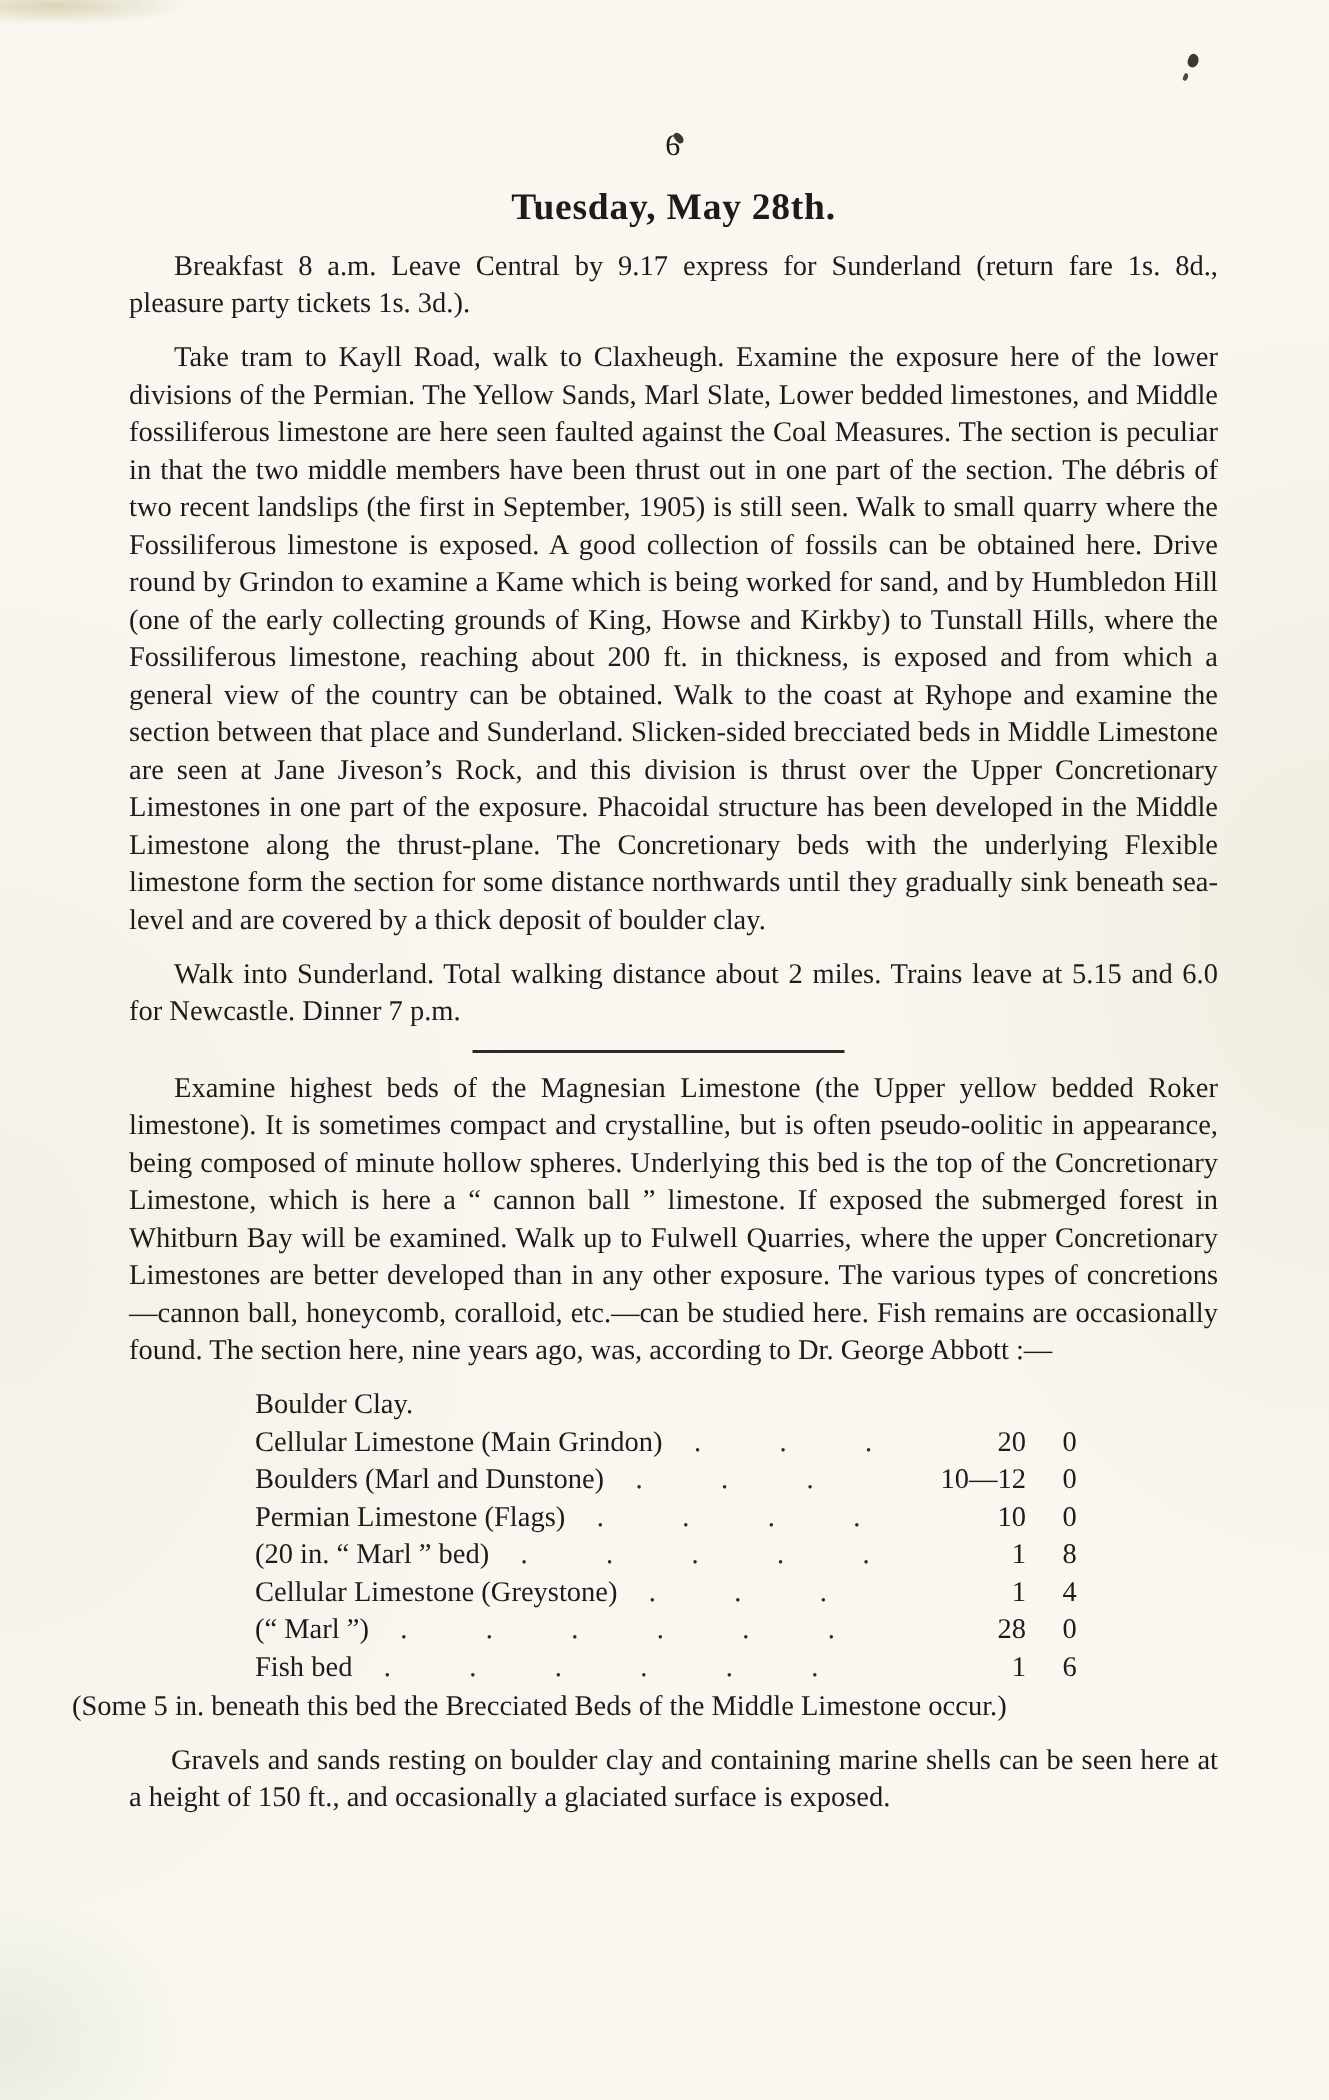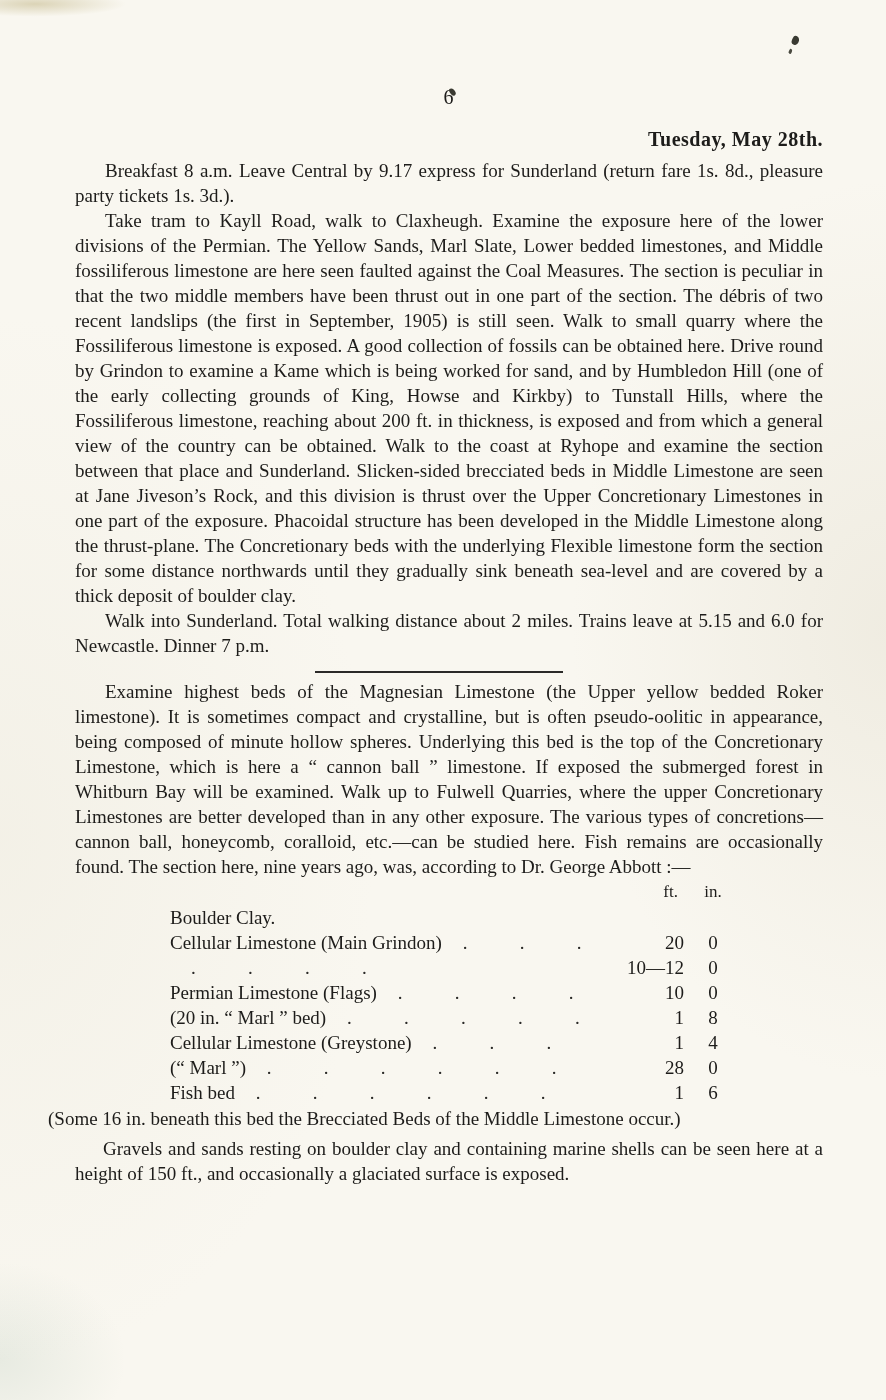--- a/index.html
+++ b/index.html
@@ -26,8 +26,8 @@
     letter-spacing:1px;
   }
   .day-heading{
-    margin:16px 0 4px 0;text-align:right;
-    font-size:20px;font-weight:bold;line-height:30px;
+    margin:16px 0 4px 0;text-align:center;
+    font-size:25px;font-weight:bold;line-height:30px;
     letter-spacing:.5px;
   }
   p{margin:0;font-size:19px;line-height:25px;text-align:justify;font-family:Liberation Serif, serif;}

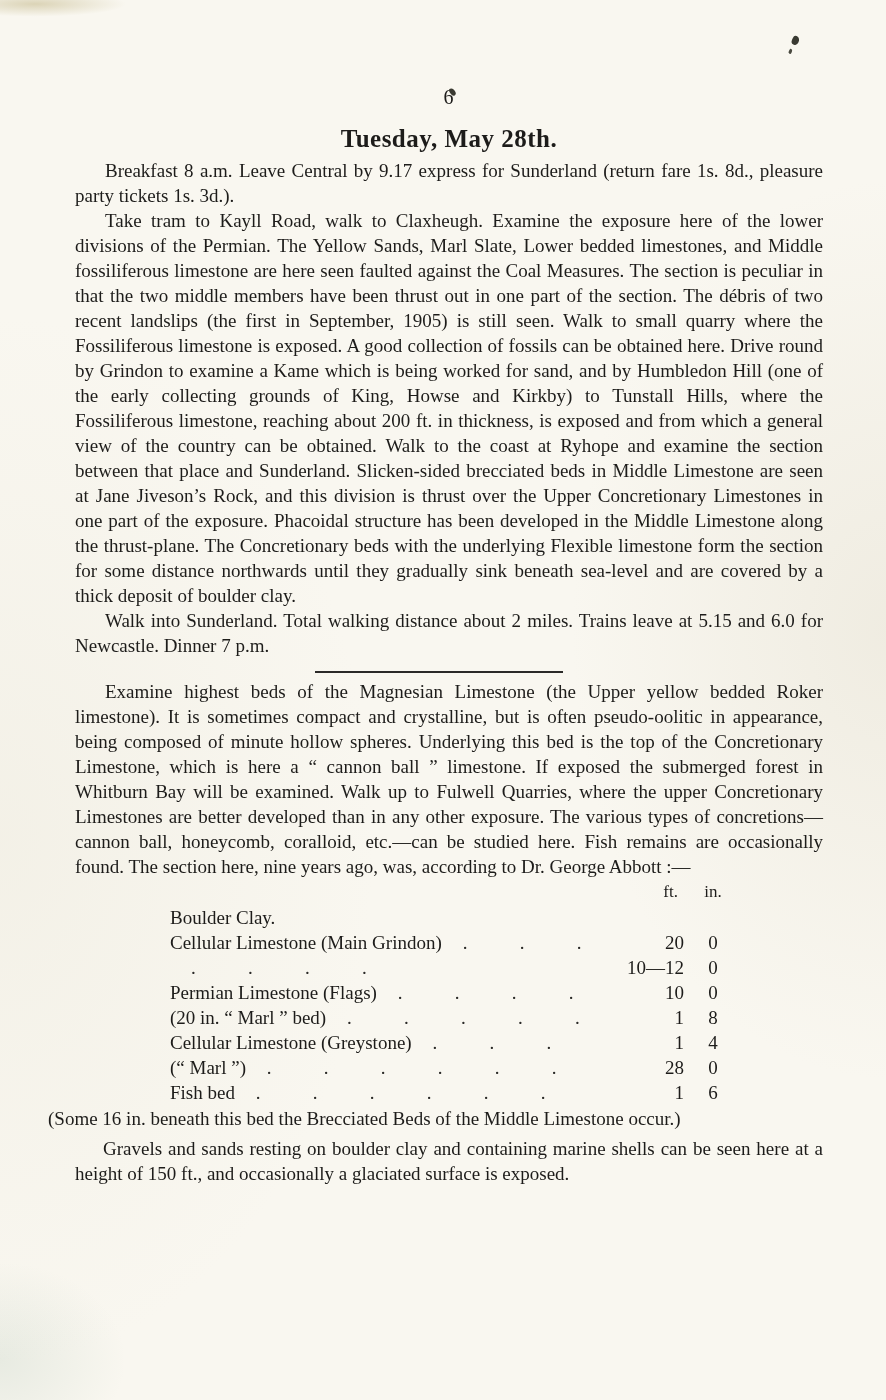--- a/index.html
+++ b/index.html
@@ -30,7 +30,7 @@
     font-size:25px;font-weight:bold;line-height:30px;
     letter-spacing:.5px;
   }
-  p{margin:0;font-size:19px;line-height:25px;text-align:justify;font-family:Liberation Serif, serif;}
+  p{margin:11px;font-size:19px;line-height:25px;text-align:justify;font-family:Liberation Serif, serif;}
   p.indent{text-indent:30px;}
   .divider{
     width:248px;border:0;border-top:2px solid #2b2a28;

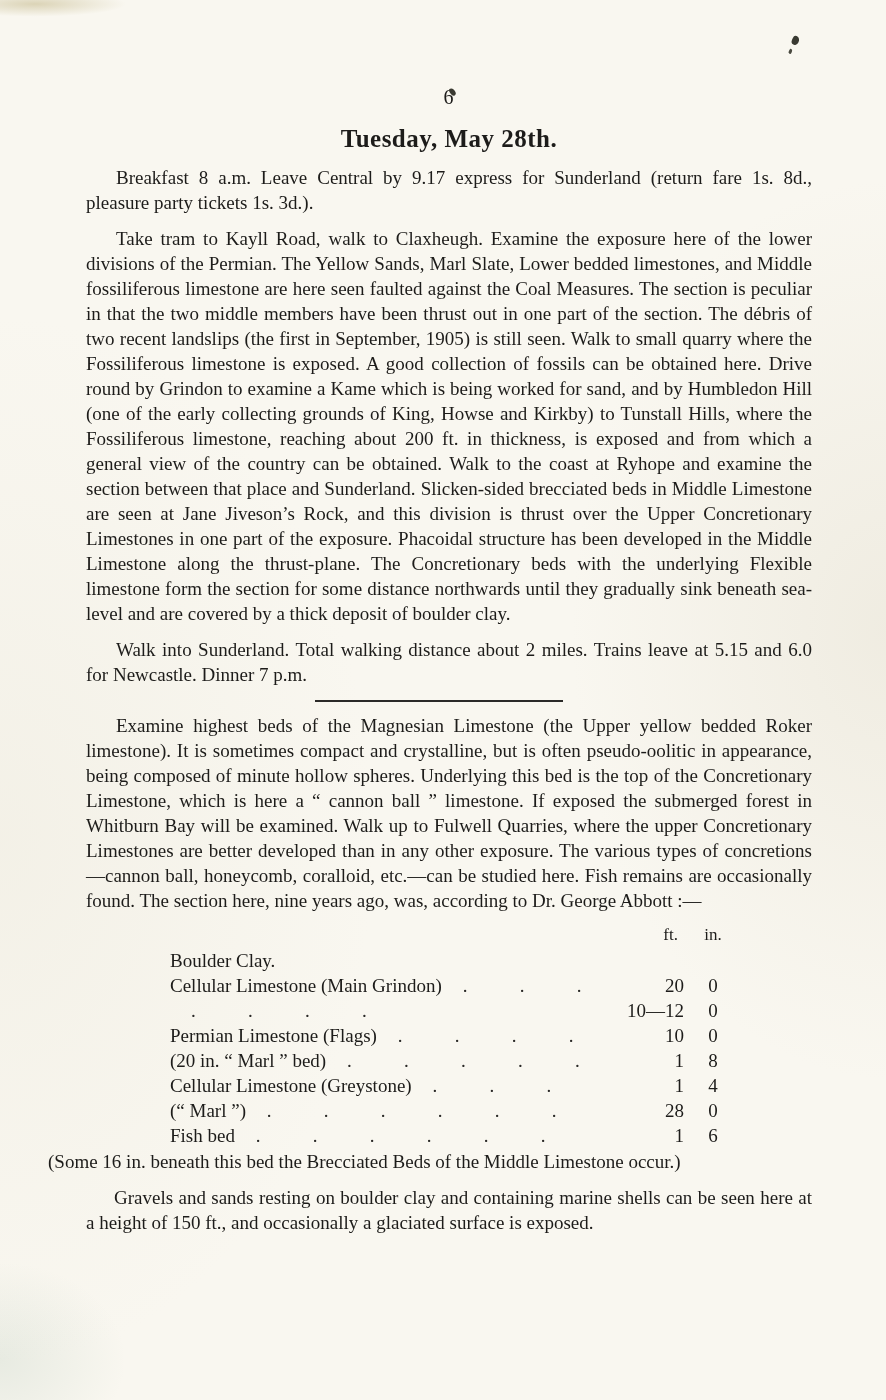--- a/index.html
+++ b/index.html
@@ -75,12 +75,6 @@
       <p class="indent">Examine highest beds of the Magnesian Limestone (the Upper yellow bedded Roker limestone).  It is sometimes compact and crystalline, but is often pseudo-oolitic in appearance, being composed of minute hollow spheres.  Underlying this bed is the top of the Concretionary Limestone, which is here a “ cannon ball ” limestone.  If exposed the submerged forest in Whitburn Bay will be examined.  Walk up to Fulwell Quarries, where the upper Concretionary Limestones are better developed than in any other exposure.  The various types of concretions—cannon ball, honeycomb, coralloid, etc.—can be studied here.  Fish remains are occasionally found.  The section here, nine years ago, was, according to Dr. George Abbott :—</p>
 
       <div class="strata-table">
-        <div class="t-header">
-          <span class="t-label"></span>
-          <span class="t-dots"></span>
-          <span class="t-ft">ft.</span>
-          <span class="t-in">in.</span>
-        </div>
 
         <div class="t-row">
           <span class="t-label">Boulder Clay.</span>

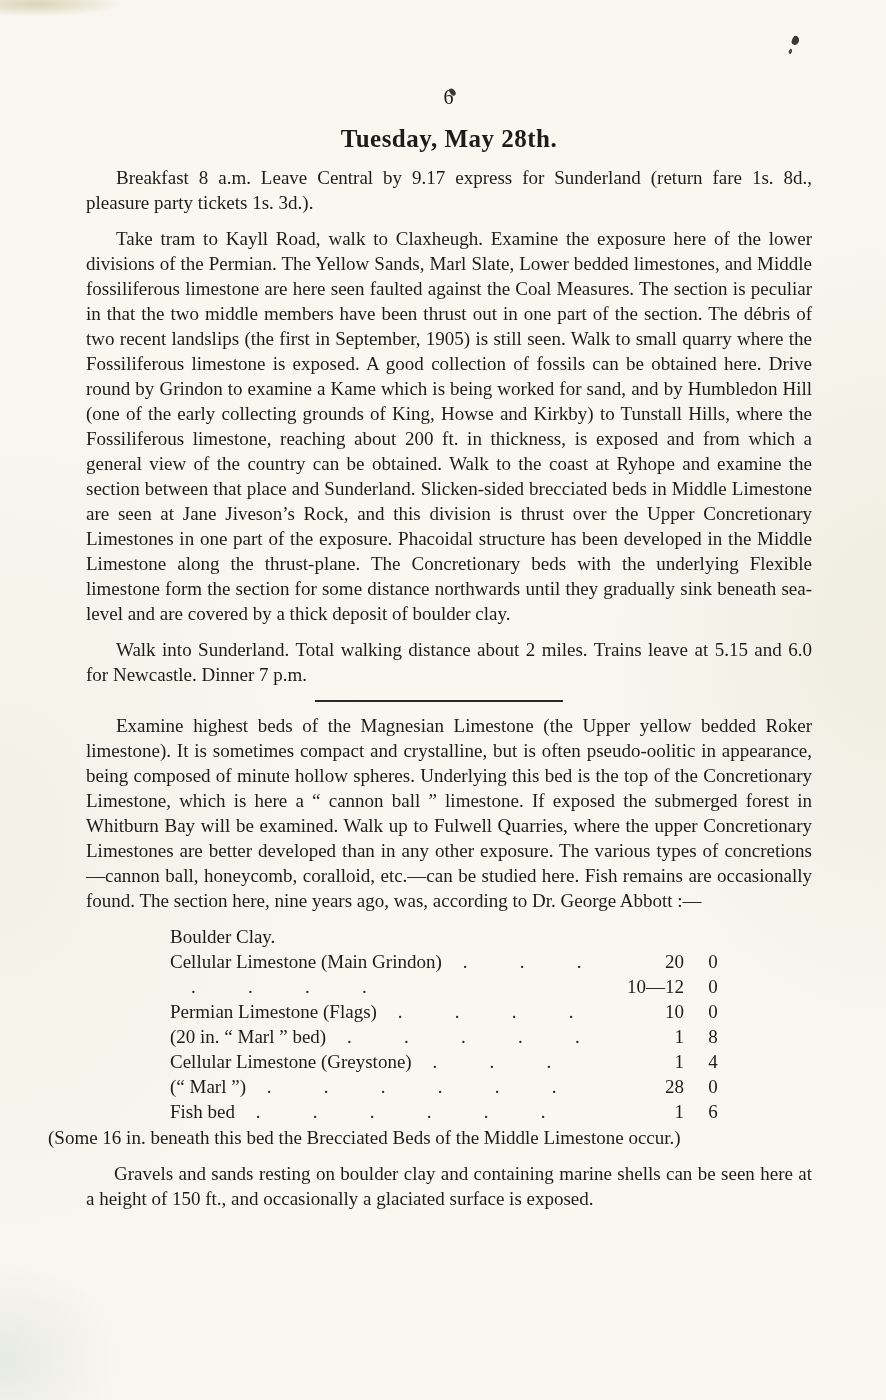--- a/index.html
+++ b/index.html
@@ -89,6 +89,7 @@
           <span class="t-in">0</span>
         </div>
         <div class="t-row">
+          <span class="t-label">Boulders (Marl and Dunstone)</span>
           <span class="t-dots">. . . .</span>
           <span class="t-ft">10—12</span>
           <span class="t-in">0</span>

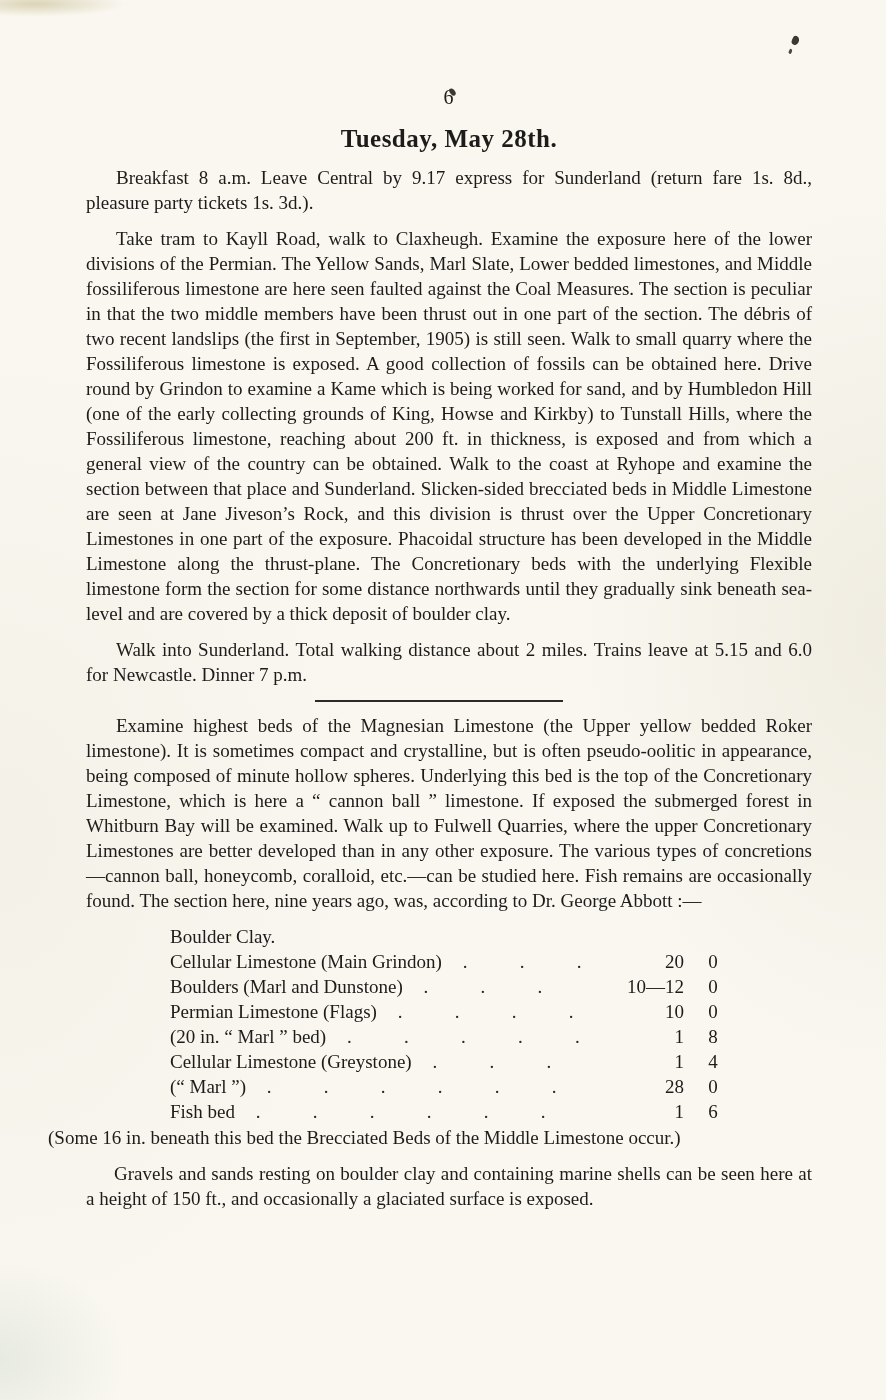--- a/index.html
+++ b/index.html
@@ -126,7 +126,7 @@
         </div>
       </div>
 
-      <p class="note">(Some 16 in. beneath this bed the Brecciated Beds of the Middle Limestone occur.)</p>
+      <p class="note">(Some 5 in. beneath this bed the Brecciated Beds of the Middle Limestone occur.)</p>
       <p class="closing">Gravels and sands resting on boulder clay and containing marine shells can be seen here at a height of 150 ft., and occasionally a glaciated surface is exposed.</p>
     </section>
 

